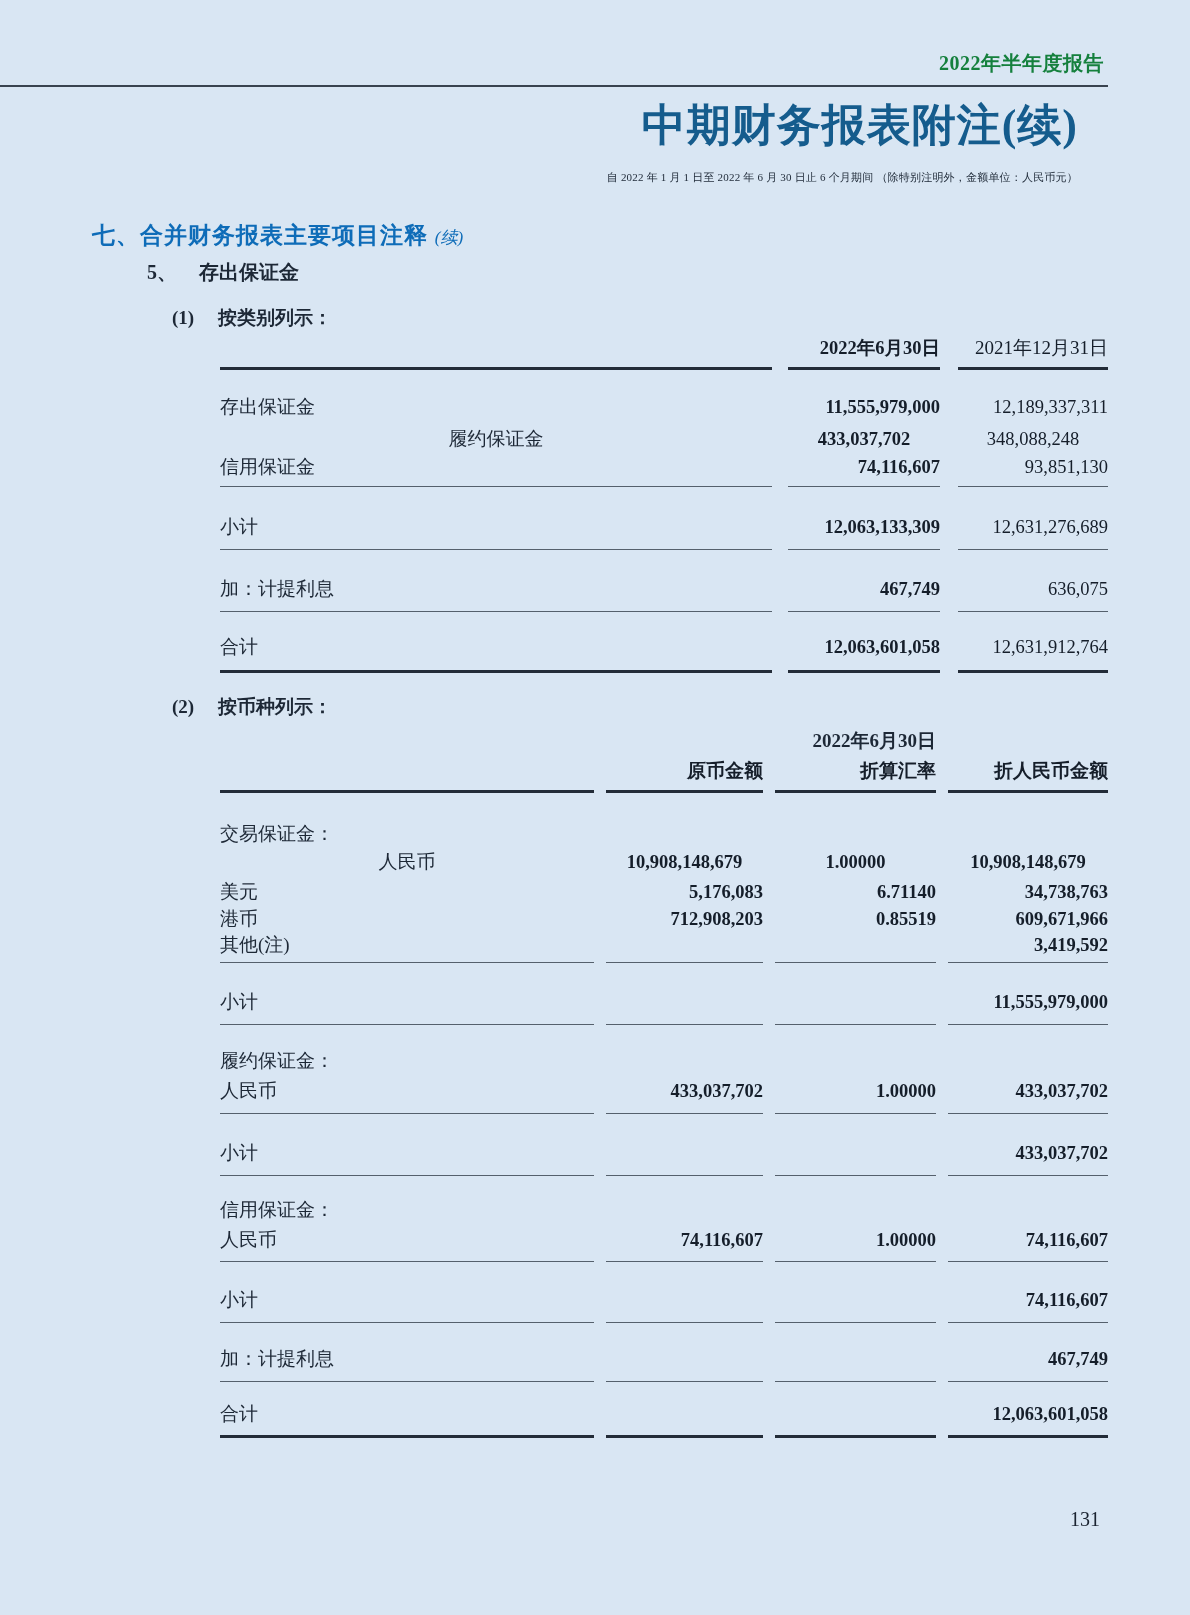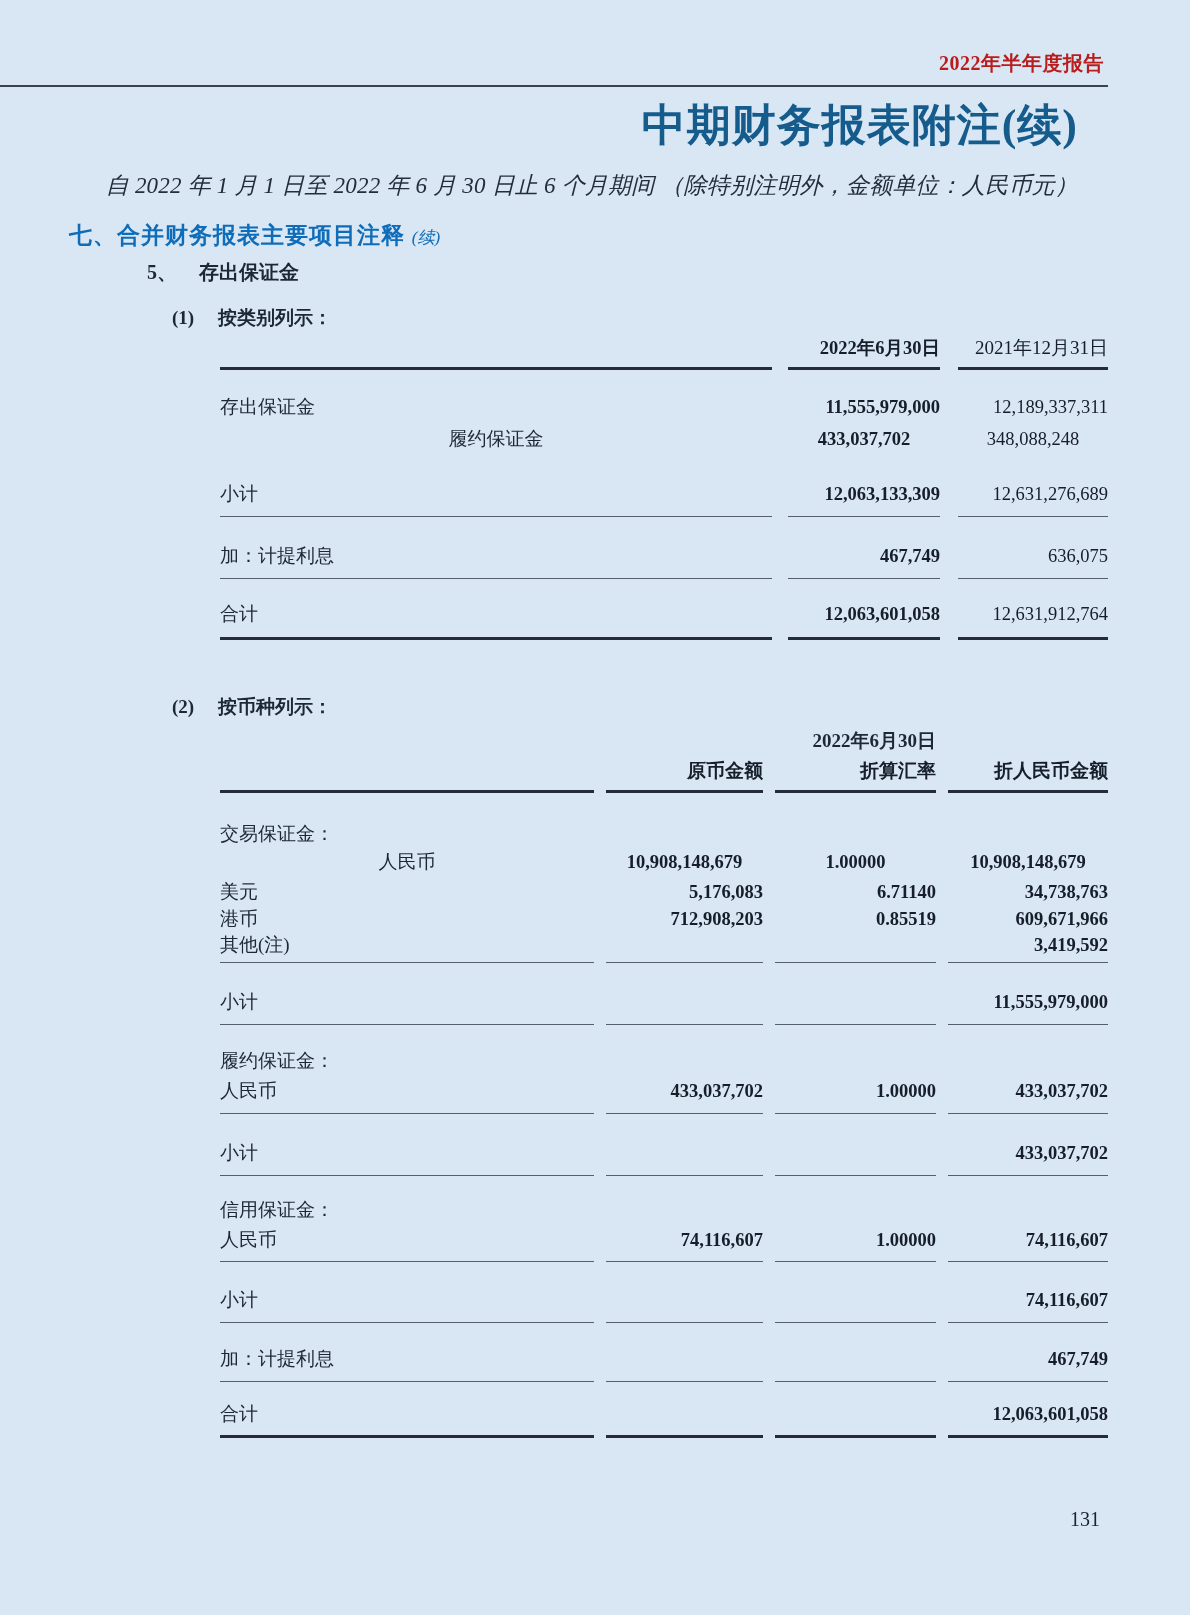--- a/index.html
+++ b/index.html
@@ -26,7 +26,7 @@
 
   .report-label{
     top:50px;right:86px;
-    font-size:20px;font-weight:bold;color:#b91c1c;
+    font-size:20px;font-weight:bold;color:#15803d;
     letter-spacing:.5px;
   }
   .header-rule{

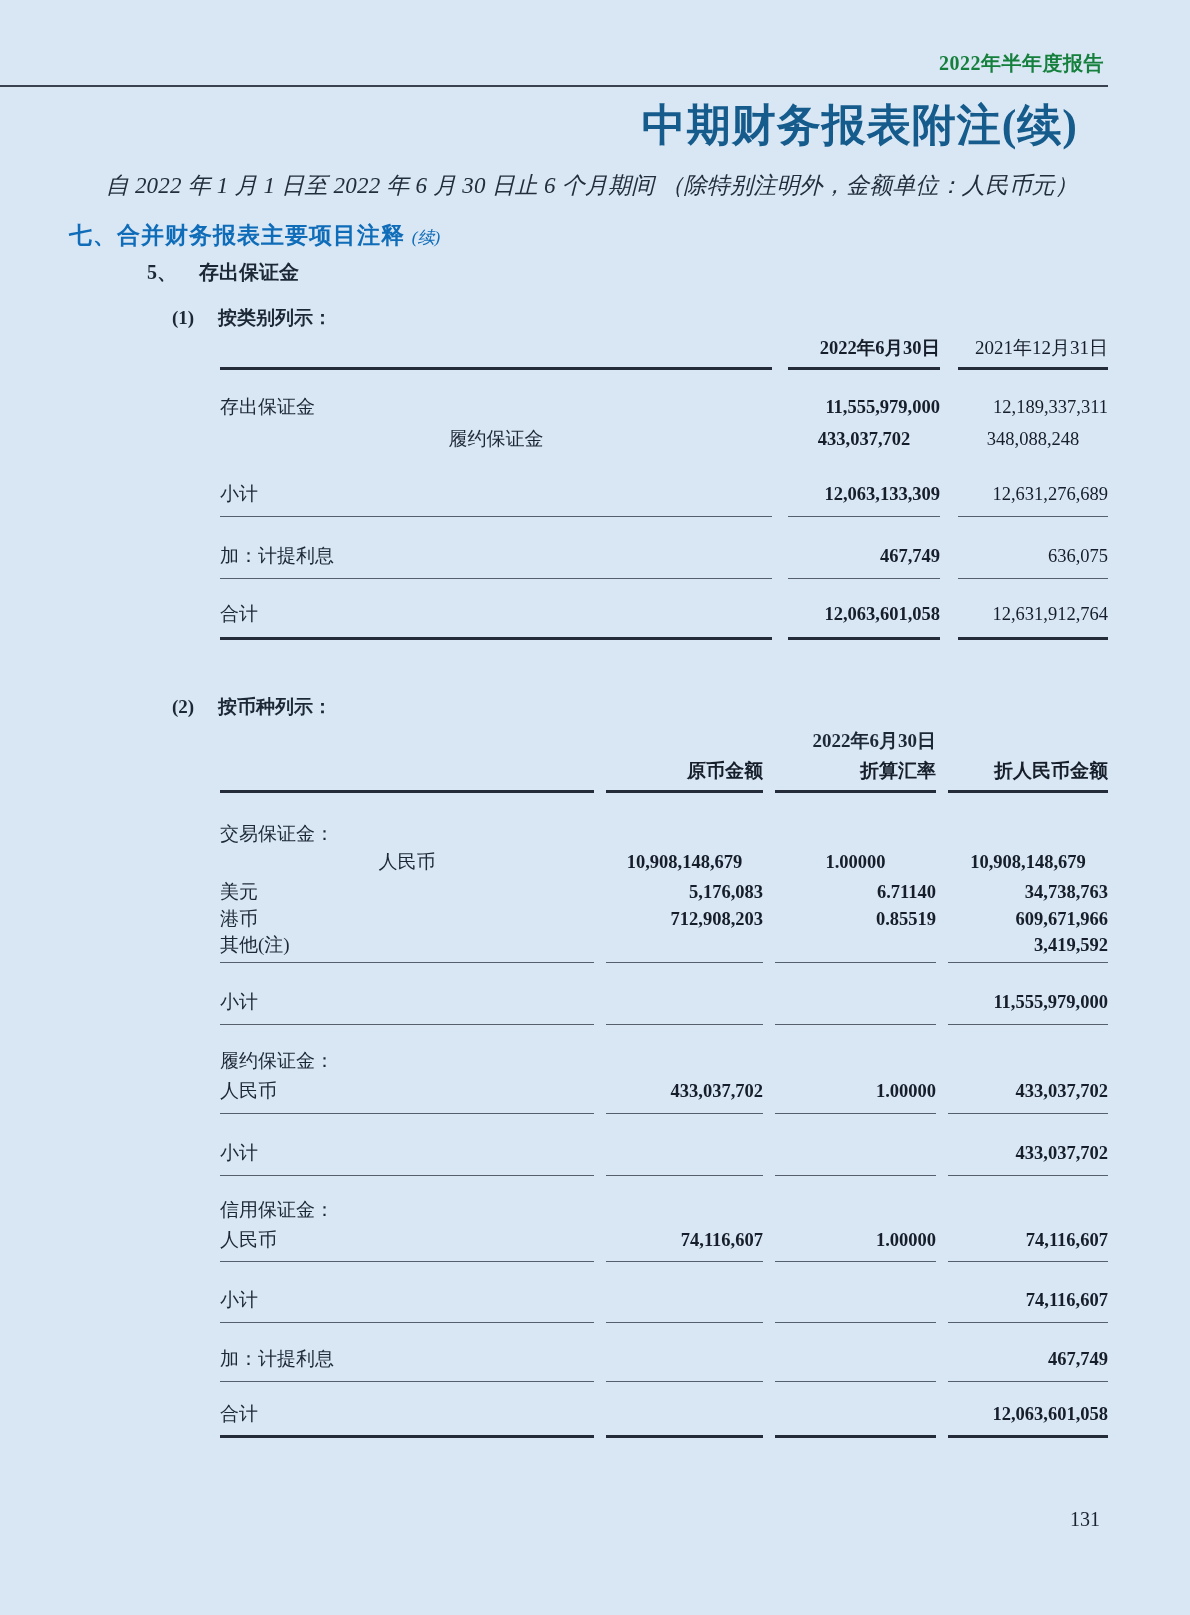--- a/index.html
+++ b/index.html
@@ -39,7 +39,7 @@
   }
   .doc-subtitle{
     top:170px;right:112px;
-    font-size:23px;font-style:italic;color:#232e3c;
+    font-size:11px;color:#232e3c;
     white-space:nowrap;letter-spacing:.2px;
   }
   .section-heading{

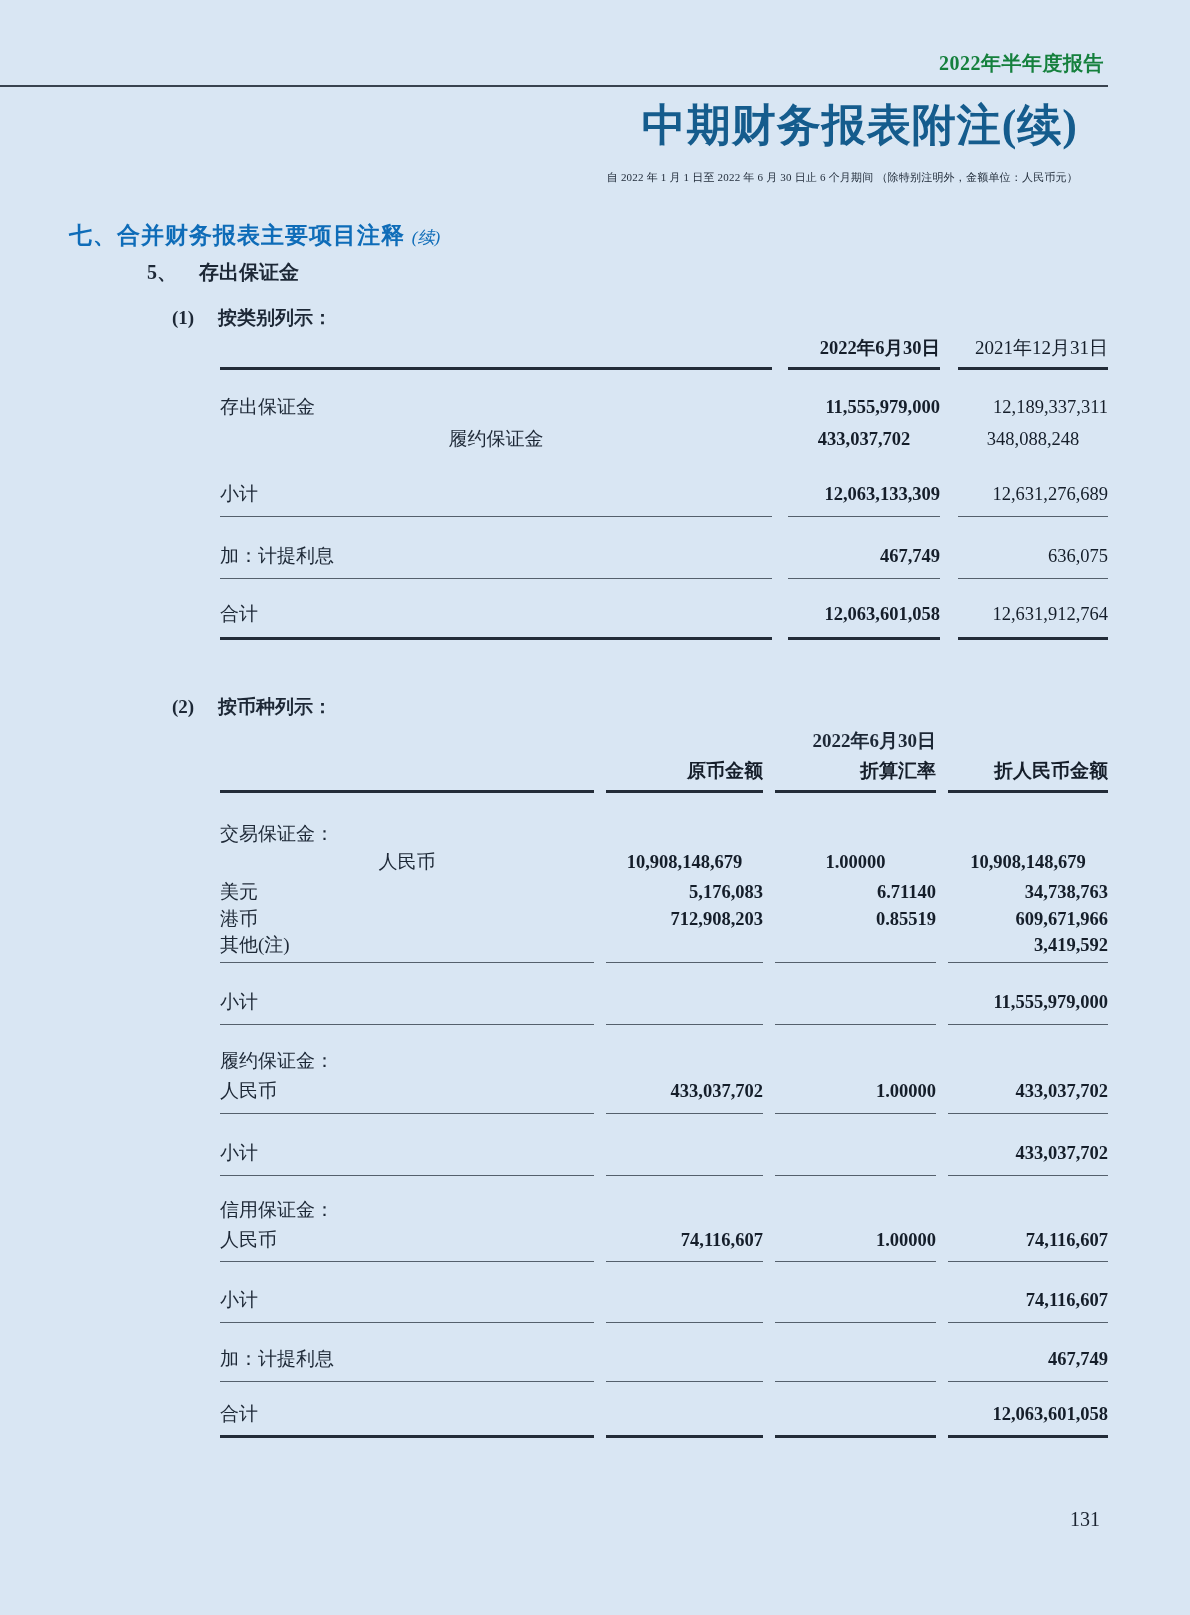--- a/index.html
+++ b/index.html
@@ -43,7 +43,7 @@
     white-space:nowrap;letter-spacing:.2px;
   }
   .section-heading{
-    top:220px;left:69px;
+    top:220px;left:92px;
     font-size:23px;font-weight:bold;color:var(--section-blue);
     white-space:nowrap;letter-spacing:1px;
   }

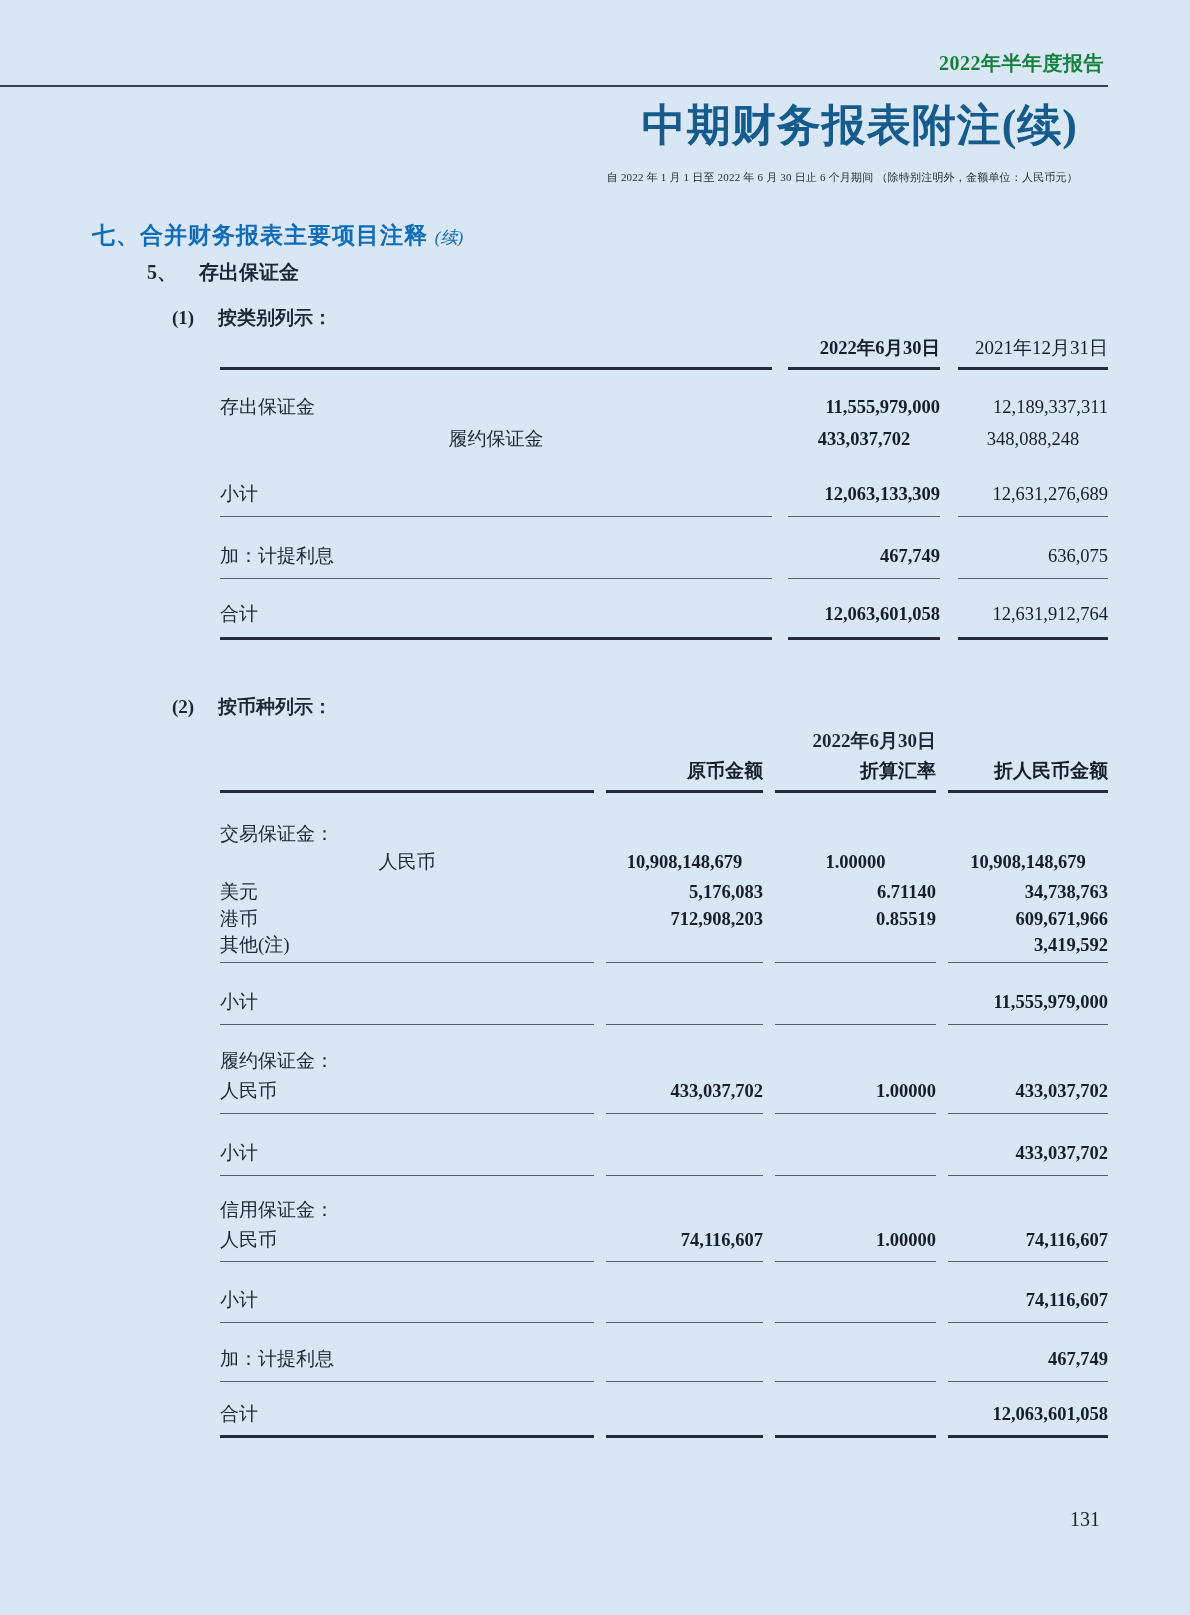--- a/index.html
+++ b/index.html
@@ -142,6 +142,13 @@
           <td class="g"></td>
       <td class="c num">348,088,248</td>
     </tr>
+    <tr class="bthin pb6" style="height:32px">
+      <td class="c lab">信用保证金</td>
+          <td class="g"></td>
+      <td class="c num b">74,116,607</td>
+          <td class="g"></td>
+      <td class="c num">93,851,130</td>
+    </tr>
     <tr class="bthin pb9" style="height:63px">
       <td class="c lab">小计</td>
           <td class="g"></td>

